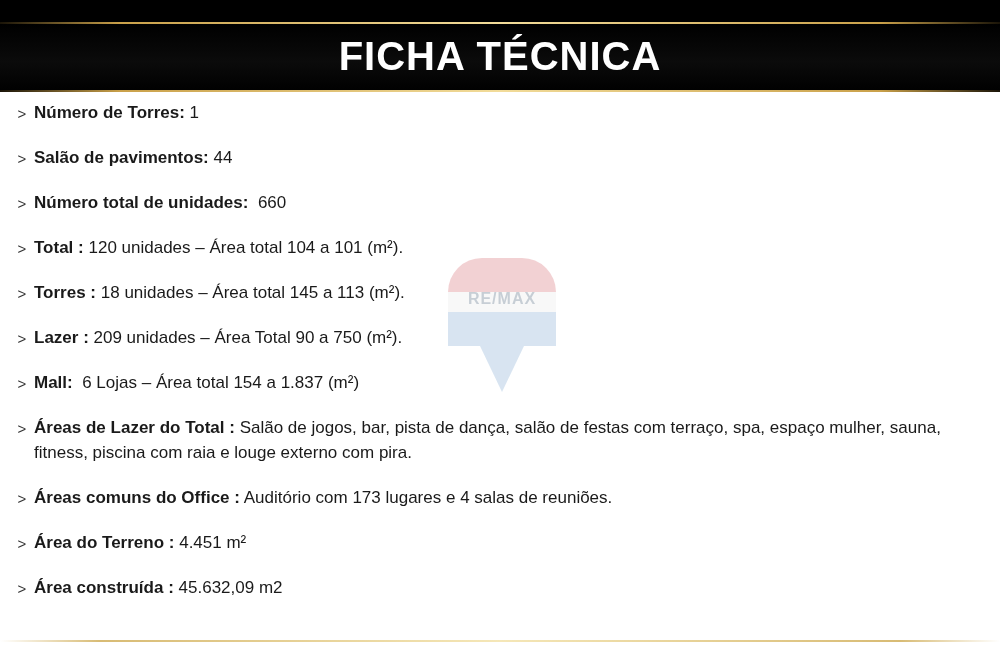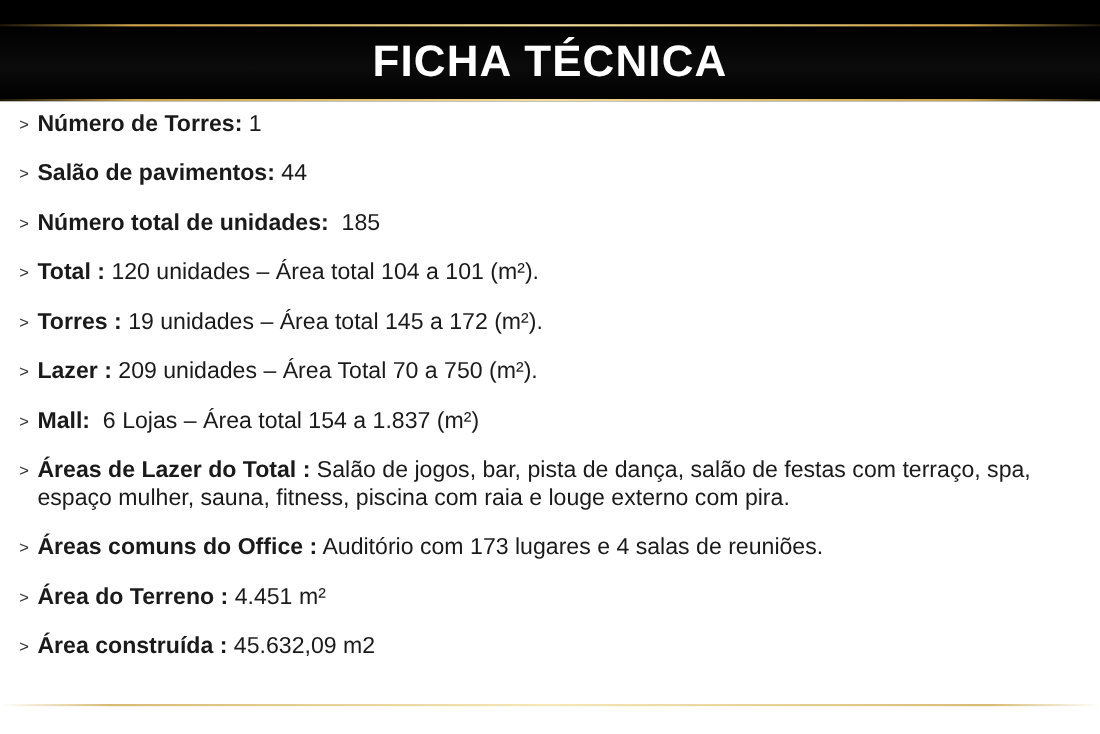--- a/index.html
+++ b/index.html
@@ -96,7 +96,7 @@
   .row-text {
     flex: 1 1 auto;
     color: #1a1a1a;
-    font-size: 21px;
+    font-size: 17px;
     line-height: 25px;
   }
   .row-text b {

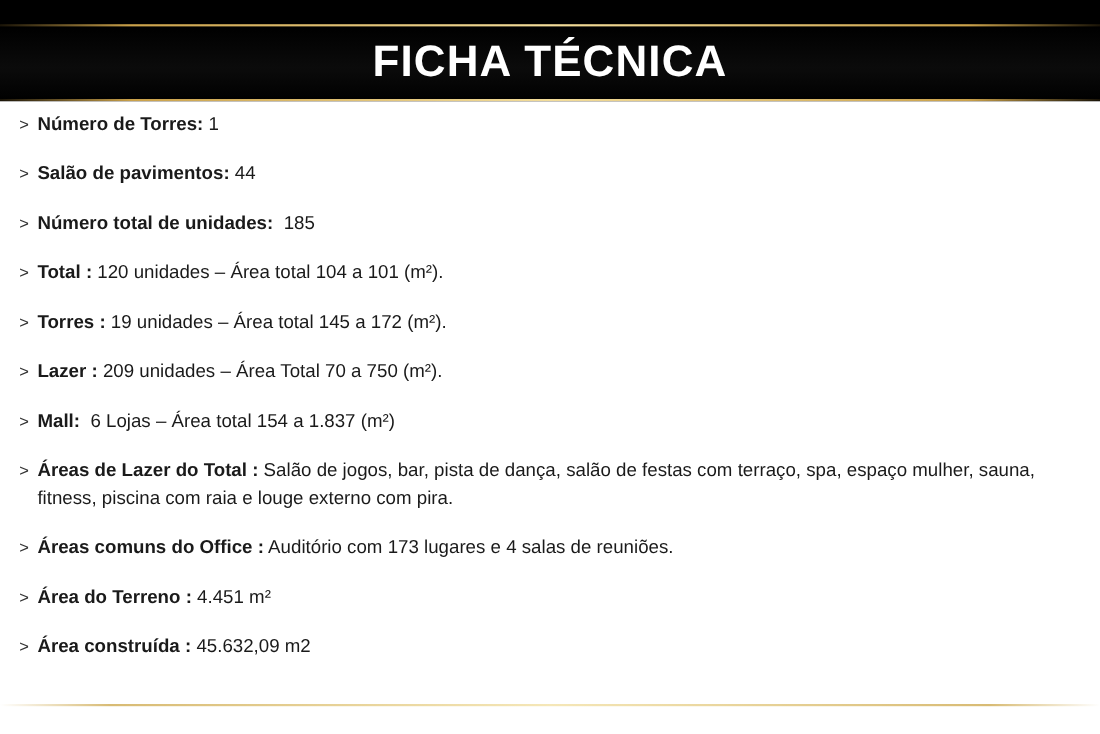--- a/index.html
+++ b/index.html
@@ -187,7 +187,7 @@
 
     <div class="row">
       <span class="bullet">&gt;</span>
-      <span class="row-text"><b>Número total de unidades:</b>&nbsp; <span>185</span></span>
+      <span class="row-text"><b>Número total de unidades:</b>&nbsp; <span>660</span></span>
     </div>
 
     <div class="row">

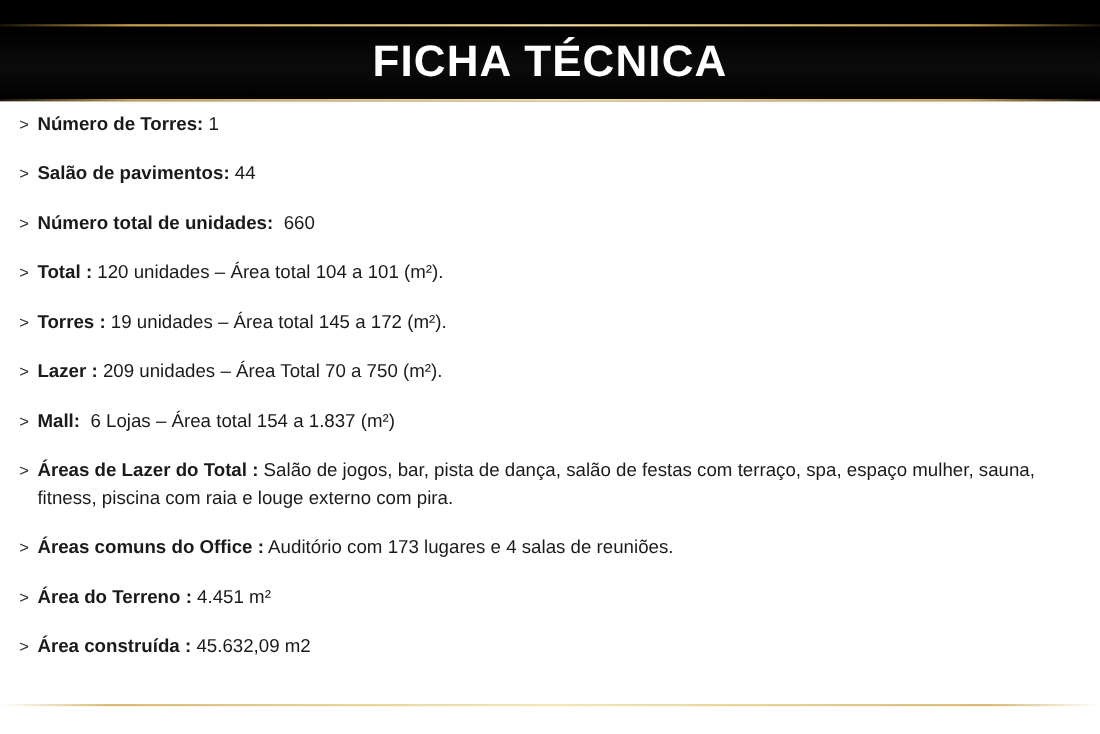--- a/index.html
+++ b/index.html
@@ -197,7 +197,7 @@
 
     <div class="row">
       <span class="bullet">&gt;</span>
-      <span class="row-text"><b>Torres :</b> <span>19 unidades – Área total 145 a 172 (m²).</span></span>
+      <span class="row-text"><b>Torres :</b> <span>18 unidades – Área total 145 a 113 (m²).</span></span>
     </div>
 
     <div class="row">

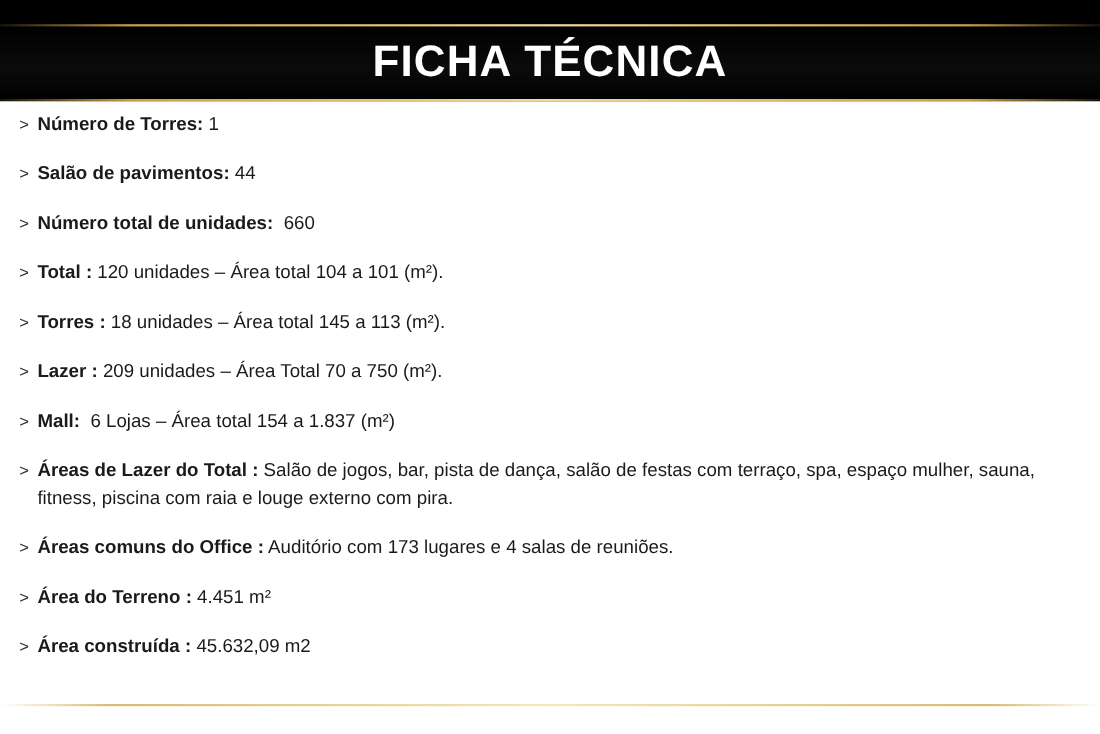--- a/index.html
+++ b/index.html
@@ -232,6 +232,13 @@
 
   </div>
 
+  <div class="watermark">
+    <div class="wm-red"></div>
+    <div class="wm-white"></div>
+    <div class="wm-blue"></div>
+    <div class="wm-tail"></div>
+    <div class="wm-label">RE/MAX</div>
+  </div>
 
   <div class="footer-rule"></div>
 

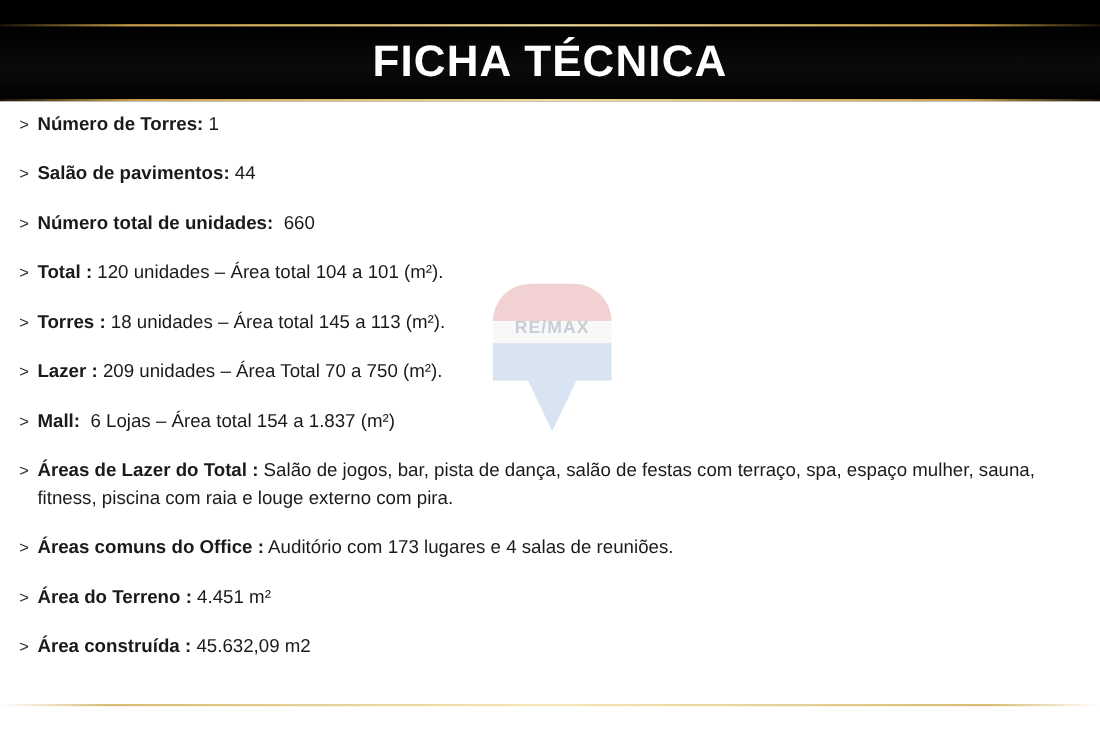--- a/index.html
+++ b/index.html
@@ -202,7 +202,7 @@
 
     <div class="row">
       <span class="bullet">&gt;</span>
-      <span class="row-text"><b>Lazer :</b> <span>209 unidades – Área Total 70 a 750 (m²).</span></span>
+      <span class="row-text"><b>Lazer :</b> <span>209 unidades – Área Total 90 a 750 (m²).</span></span>
     </div>
 
     <div class="row">

